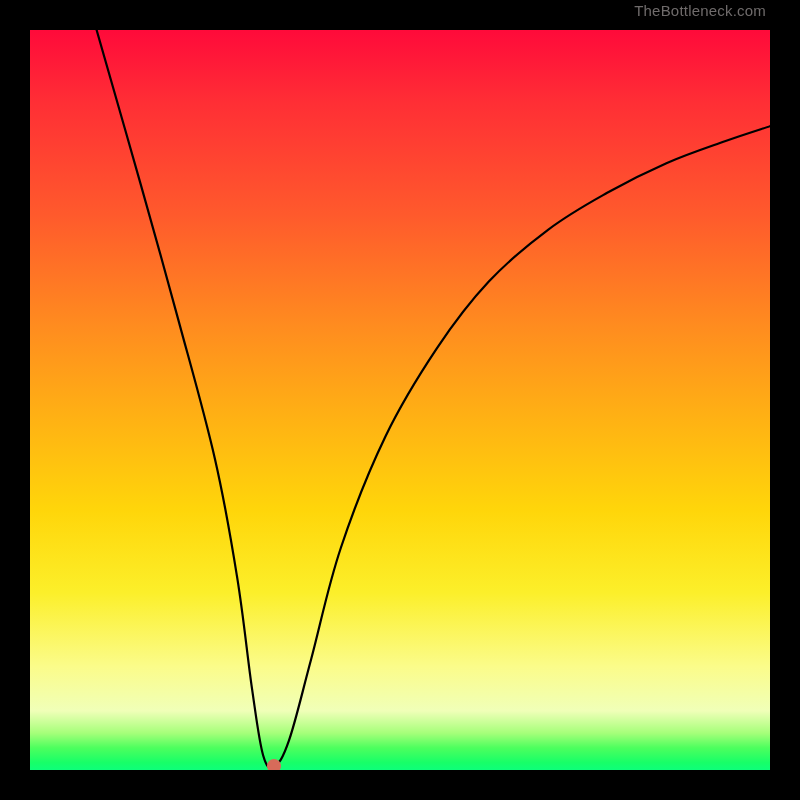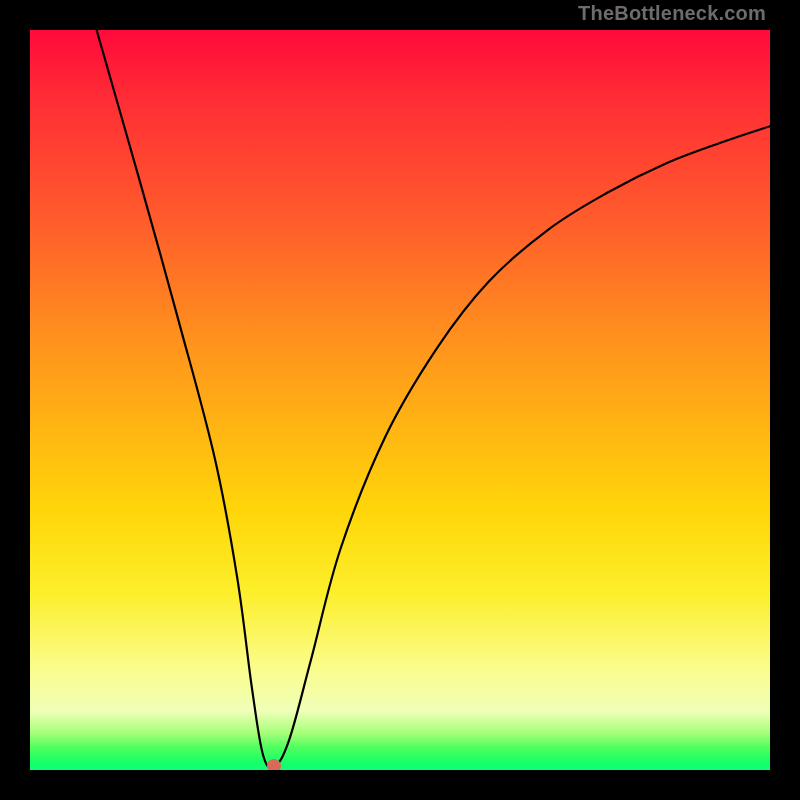--- a/index.html
+++ b/index.html
@@ -48,8 +48,8 @@
     top: 2px;
     right: 34px;
     color: #6f6b6b;
-    font-size: 20px;
-    font-weight: 700;
+    font-size: 15px;
+    font-weight: 400;
     letter-spacing: 0.2px;
     user-select: none;
   }

